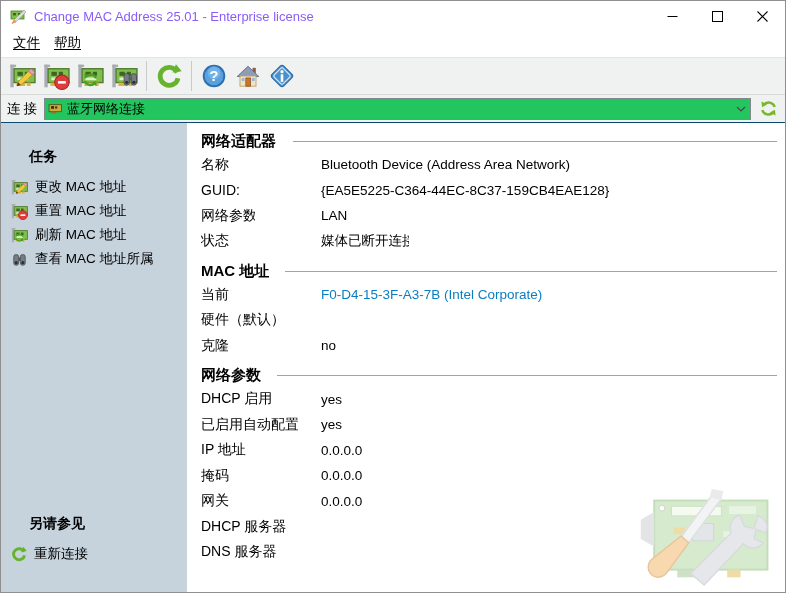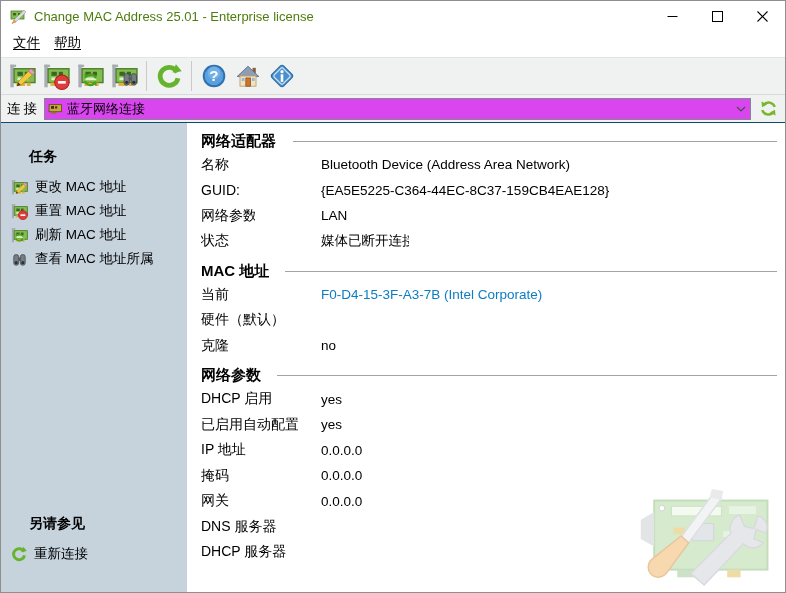--- a/index.html
+++ b/index.html
@@ -12,7 +12,7 @@
   
   .titlebar{ height:30px; display:flex; align-items:center; background:#fff; }
   .app-icon{ width:18px; height:16px; margin-left:8px; flex:none; }
-  .title-text{ font-size:13px; color:#4d7c0f; margin-left:7px; flex:1; white-space:nowrap; overflow:hidden; }
+  .title-text{ font-size:13px; color:#8b5cf6; margin-left:7px; flex:1; white-space:nowrap; overflow:hidden; }
   .winbtn{ width:45px; height:30px; flex:none; display:flex; align-items:center; justify-content:center; background:transparent; border:none; cursor:default; }
   
   .menubar{ height:26px; display:flex; align-items:flex-start; padding-left:5px; background:#fff; }

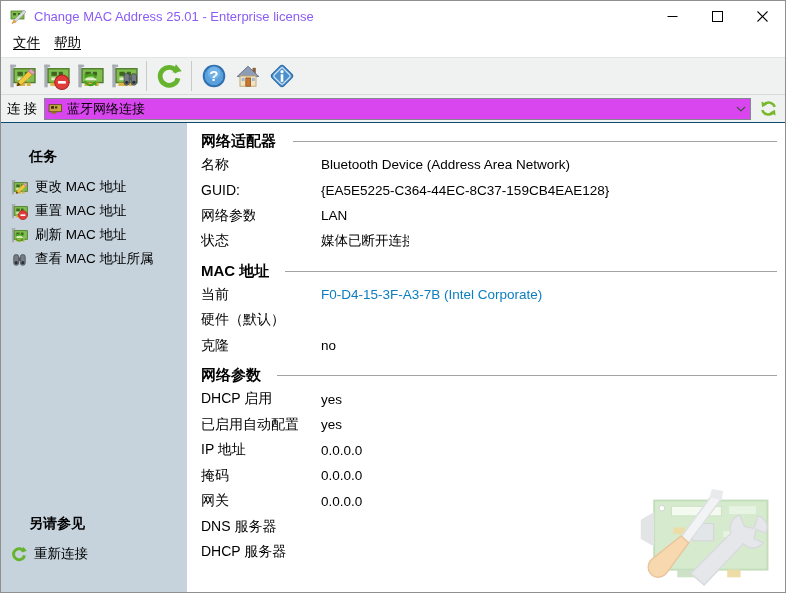--- a/index.html
+++ b/index.html
@@ -31,7 +31,7 @@
   }
   .conn-label{ font-size:13.5px; letter-spacing:3px; margin-right:4px; white-space:nowrap; }
   .combobox{
-    flex:1; height:22px; background:#d946ef; border:1px solid #83888f;
+    flex:1; height:22px; background:#22c55e; border:1px solid #83888f;
     display:flex; align-items:center; padding-left:3px;
   }
   .combo-text{ font-size:13px; margin-left:4px; flex:1; white-space:nowrap; overflow:hidden; }

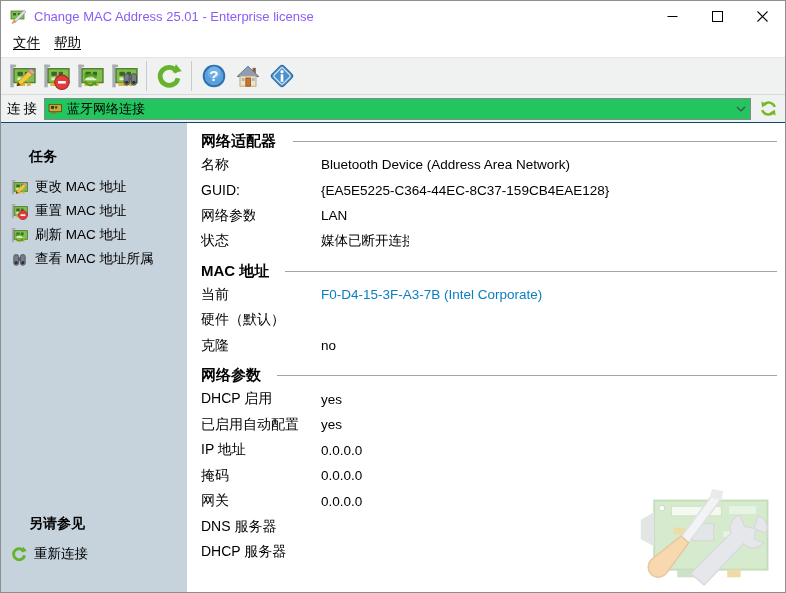--- a/index.html
+++ b/index.html
@@ -371,13 +371,13 @@
         <span class="val">0.0.0.0</span>
       </div>
       <div class="row">
+        <span class="lbl">DHCP 服务器</span>
+        <span class="val"></span>
+      </div>
+      <div class="row">
         <span class="lbl">DNS 服务器</span>
         <span class="val"></span>
       </div>
-      <div class="row">
-        <span class="lbl">DHCP 服务器</span>
-        <span class="val"></span>
-      </div>
 
       <svg class="watermark" width="144" height="108" viewBox="0 0 150 112">
           <use href="#ic-watermark"></use>

